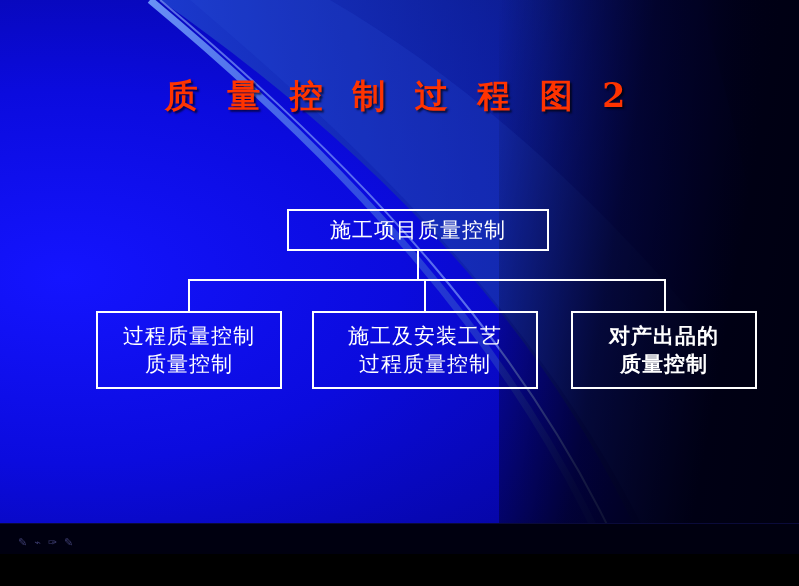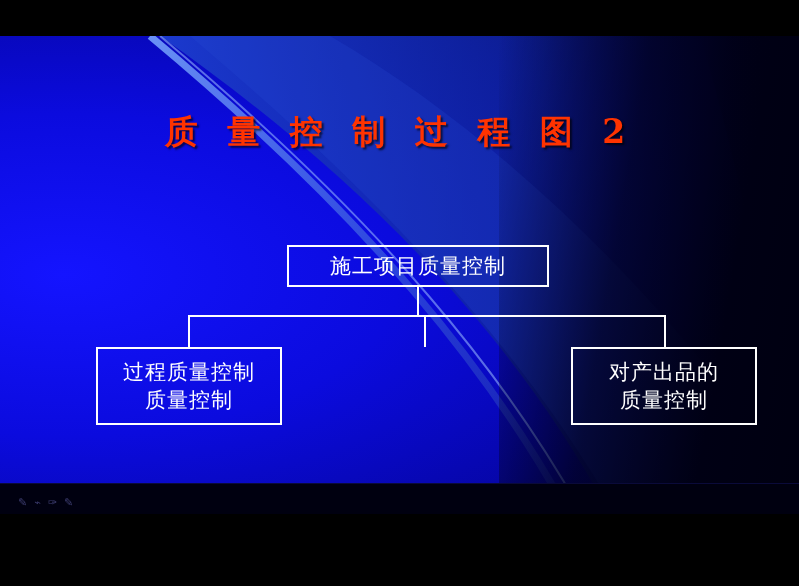--- a/index.html
+++ b/index.html
@@ -10,11 +10,10 @@
   #slide {
     position: relative;
     width: 799px;
-    height: 478px;
+    height: 554px;
     overflow: hidden;
     background: #00007a;
     font-family: "DejaVu Sans", sans-serif;
-    margin-top: 36px;
   }
   
   .bg-base {

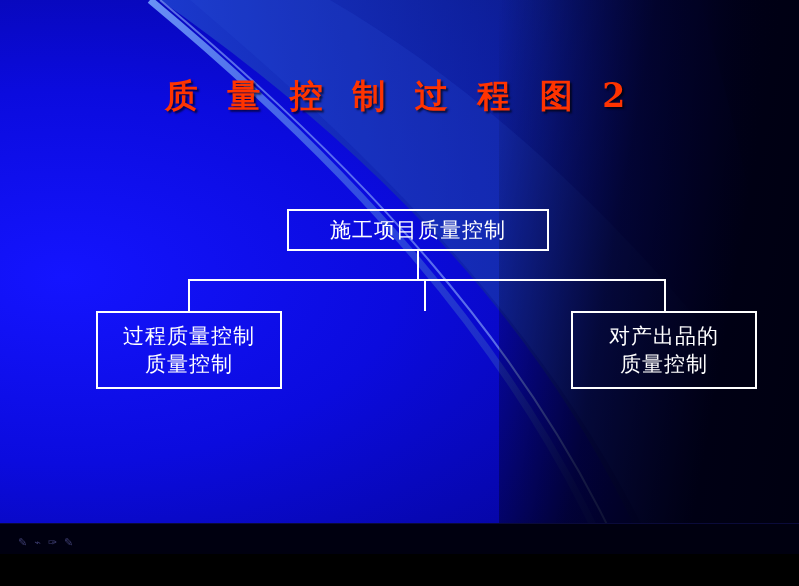--- a/index.html
+++ b/index.html
@@ -154,6 +154,8 @@
     <div class="node" id="node-root">施工项目质量控制</div>
     <div class="node" id="node-c1">过程质量控制
 质量控制</div>
+    <div class="node" id="node-c2">施工及安装工艺
+过程质量控制</div>
     <div class="node" id="node-c3">对产出品的
 质量控制</div>
   </div>

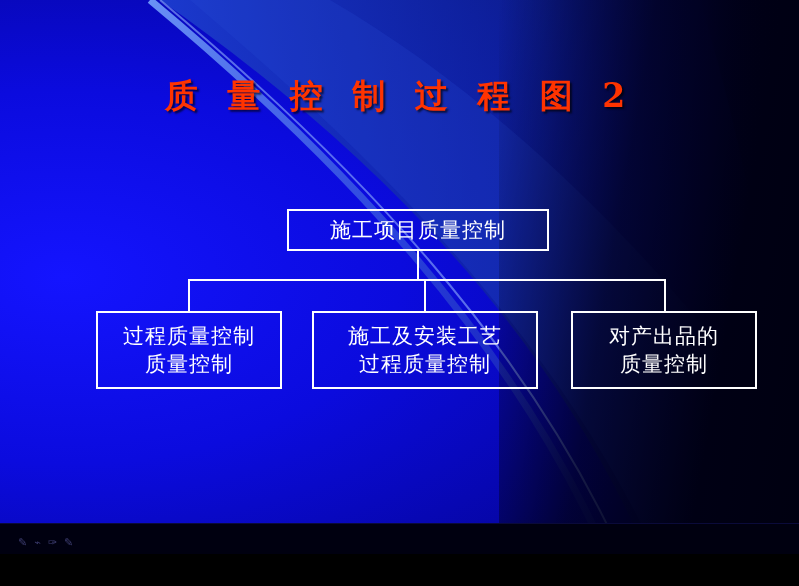--- a/index.html
+++ b/index.html
@@ -93,7 +93,7 @@
   #node-root   { left: 287px; top: 209px; width: 262px; height: 42px; }
   #node-c1     { left: 96px;  top: 311px; width: 186px; height: 78px; }
   #node-c2     { left: 312px; top: 311px; width: 226px; height: 78px; }
-  #node-c3     { left: 571px; top: 311px; width: 186px; height: 78px; }
+  #node-c3     { left: 571px; top: 311px; width: 186px; height: 78px; font-weight: bold; }
 
   .connector {
     position: absolute;

